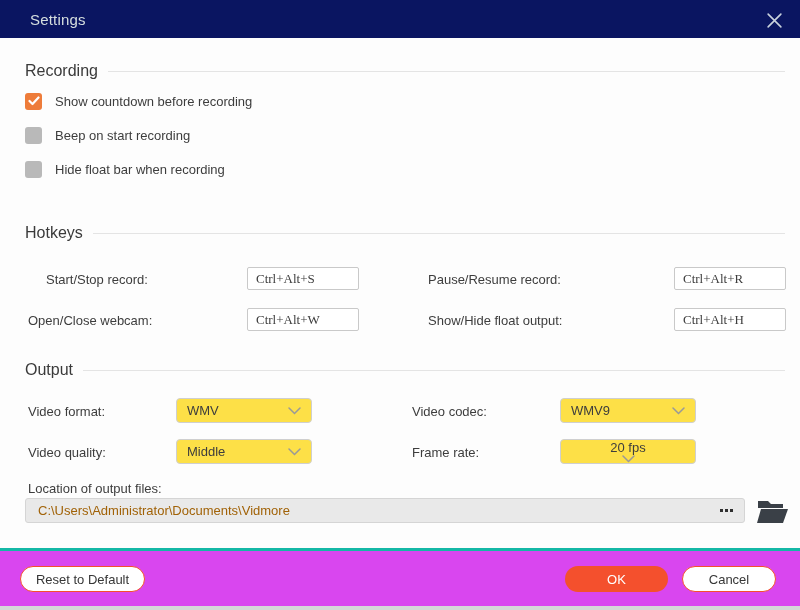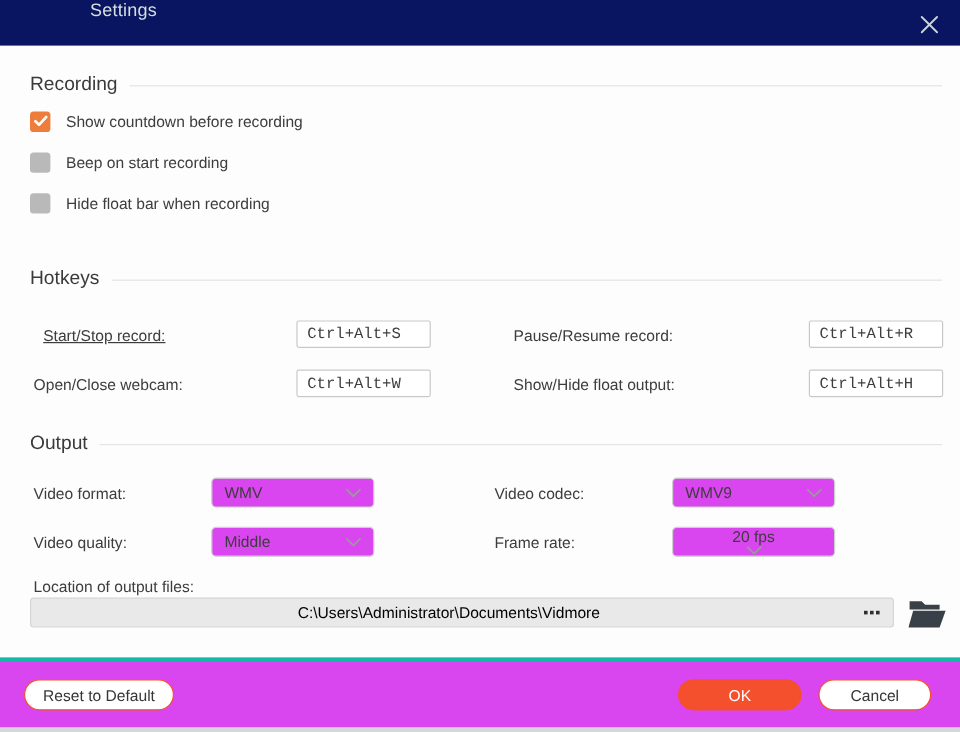--- a/index.html
+++ b/index.html
@@ -11,7 +11,7 @@
   
   .titlebar {
     position:absolute; top:0; left:0; right:0; height:38px;
-    background:#0a1561; display:flex; padding-left:45px;
+    background:#0a1561; display:flex; align-items:center;
   }
   .titlebar-title { color:#d6dfdf; font-size:15px; margin-left:30px; letter-spacing:.2px; }
   .close-btn {

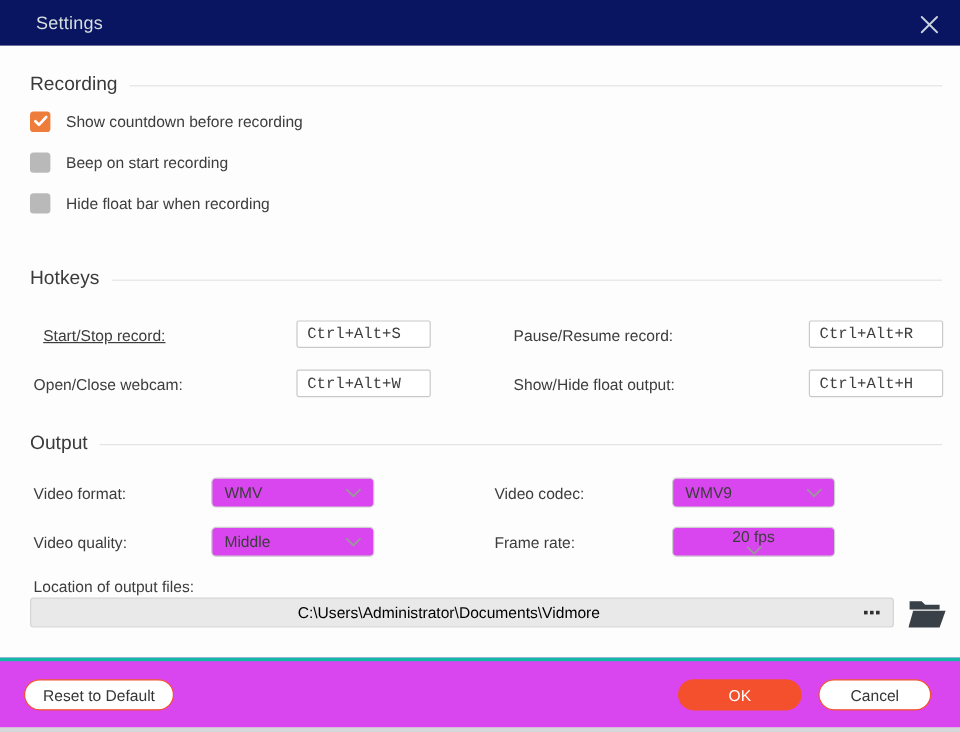--- a/index.html
+++ b/index.html
@@ -113,7 +113,7 @@
     <span class="section-rule"></span>
   </div>
 
-  <span class="field-label" style="left:36px; top:272px;text-decoration:underline;">Start/Stop record:</span>
+  <span class="field-label" style="left:46px; top:272px;">Start/Stop record:</span>
   <input class="hotkey-input" style="left: 247px; top: 267px;" value="Ctrl+Alt+S">
 
   <span class="field-label" style="left:428px; top:272px;">Pause/Resume record:</span>

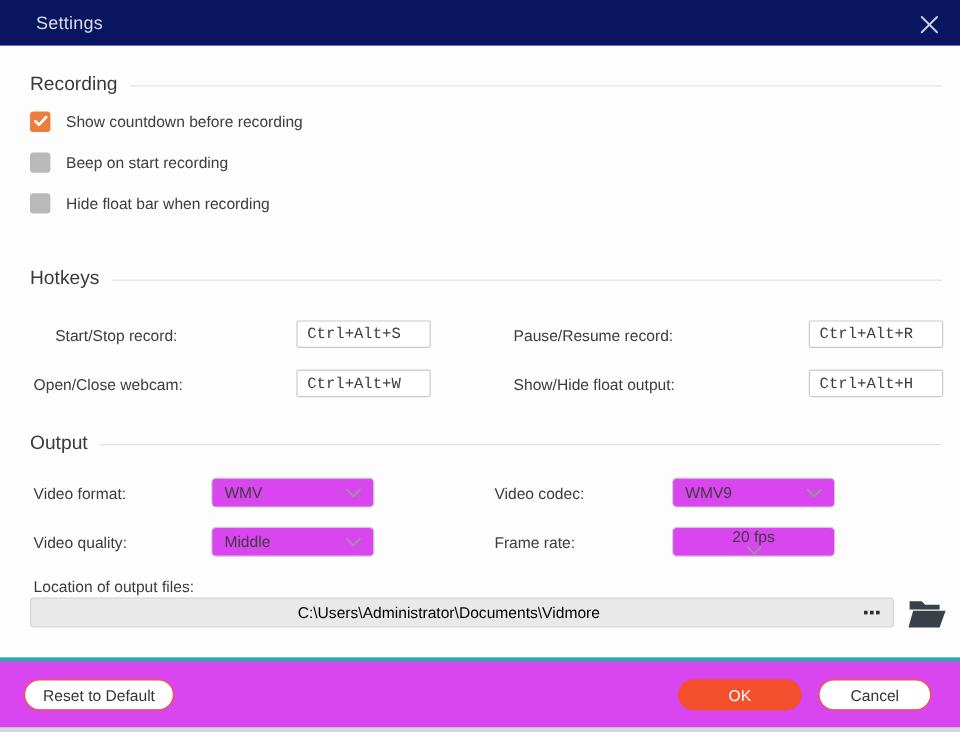--- a/index.html
+++ b/index.html
@@ -34,7 +34,7 @@
   .hotkey-input {
     position:absolute; width:112px; height:23px; border:1px solid #c9c9c9; border-radius:2px;
     font-size:13px; color:#3d3d3d; padding:0 8px; background:#fff;
-    font-family:Liberation Mono, monospace; outline:none;
+    font-family:Liberation Serif, serif; outline:none;
   }
   
   .dropdown {

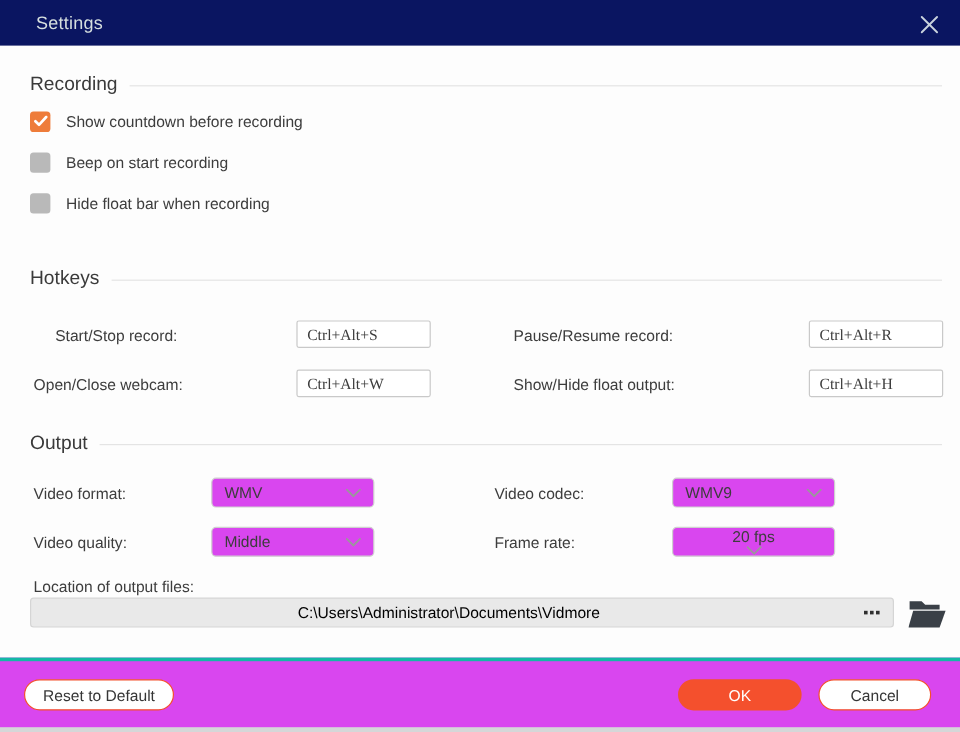--- a/index.html
+++ b/index.html
@@ -39,7 +39,7 @@
   
   .dropdown {
     position:absolute; width:136px; height:25px; border:1px solid #cfcfcf; border-radius:4px;
-    background:#d946ef; display:flex; align-items:center; justify-content:space-between;
+    background:#fde047; display:flex; align-items:center; justify-content:space-between;
     padding:0 10px; cursor:pointer;
   }
   .dropdown-value { font-size:13px; color:#3d3d3d; }

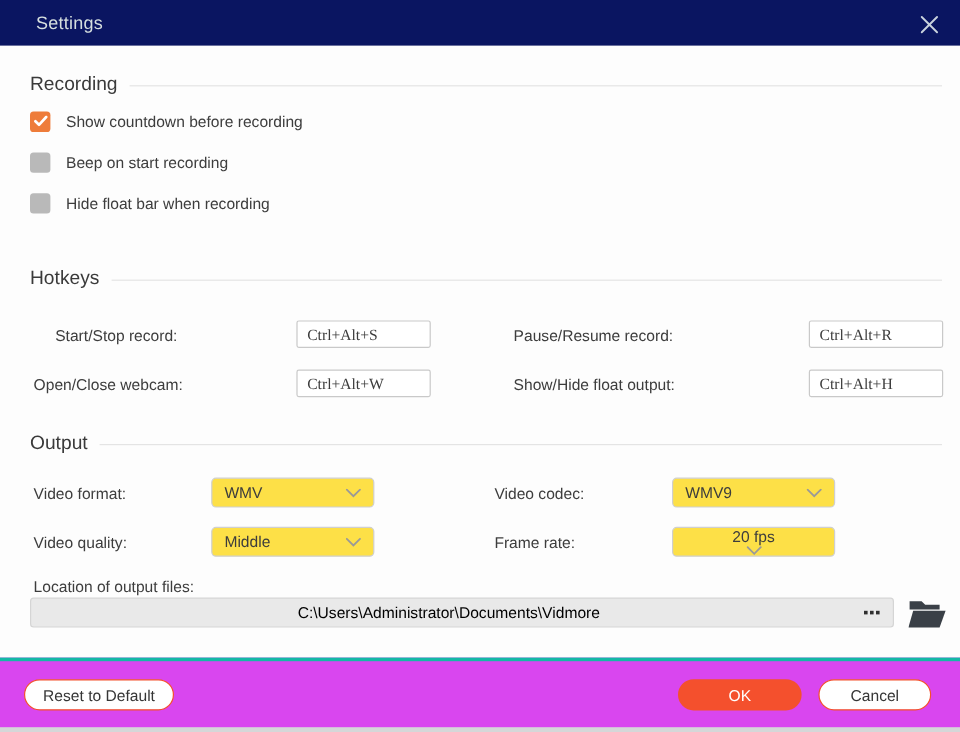--- a/index.html
+++ b/index.html
@@ -49,8 +49,8 @@
     background:#e9e9e9; border:1px solid #d5d5d5; border-radius:3px;
     display:flex; align-items:center;
   }
-  .path-text { font-size:13px; color:#000000; margin-left:12px; flex:1;
-               white-space:nowrap; overflow:hidden;text-align:center; }
+  .path-text { font-size:13px; color:#a16207; margin-left:12px; flex:1;
+               white-space:nowrap; overflow:hidden; }
   .browse-btn { width:32px; height:21px; margin-right:2px; display:flex;
                 align-items:center; justify-content:center; gap:2px; cursor:pointer; }
   .browse-btn .dot { width:3px; height:3px; background:#2f2f2f; }

